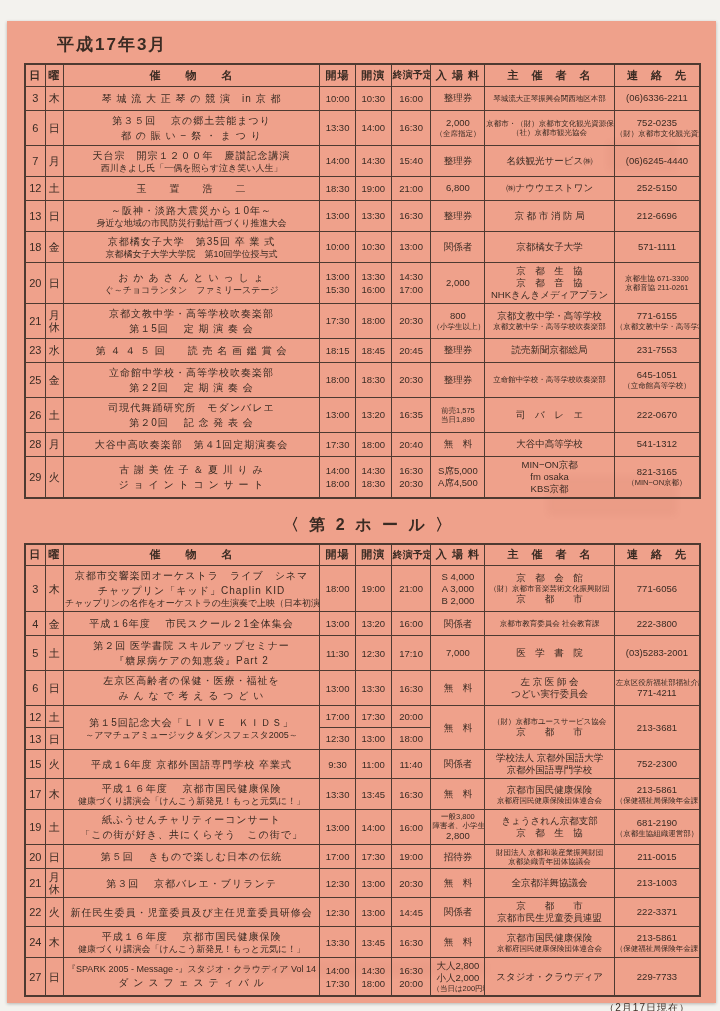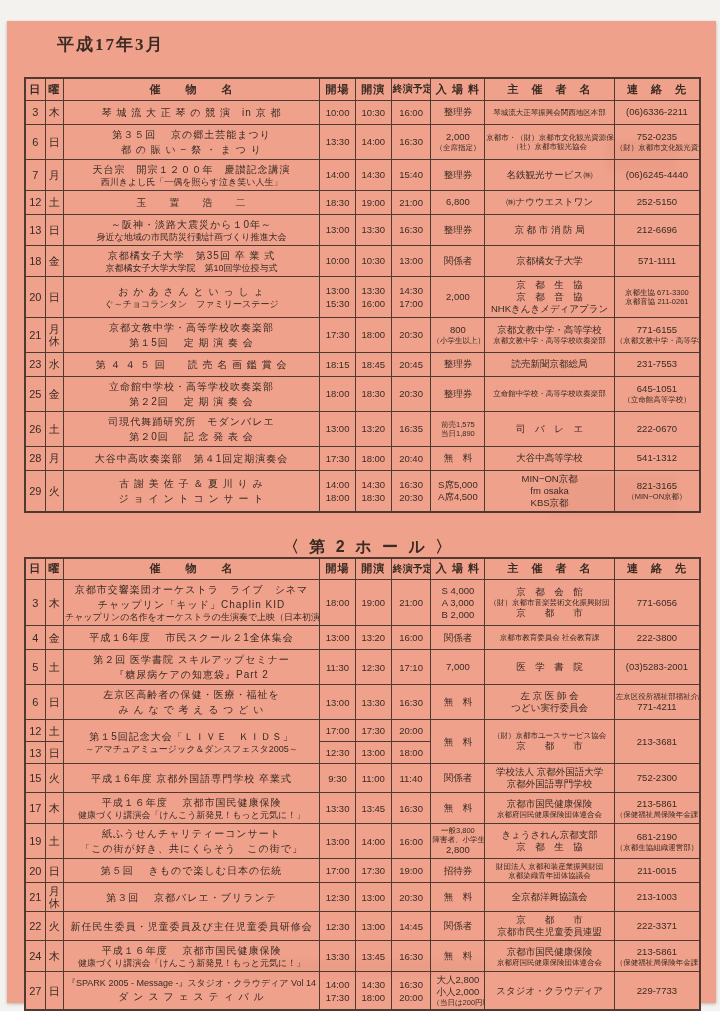--- a/index.html
+++ b/index.html
@@ -33,8 +33,7 @@
   .topbar{
     position:relative;
     height:30px;
-    margin:10px 18px 16px 18px;
-    font-family:Liberation Serif, serif;
+    margin:10px 18px 2px 18px;
   }
   .doc-date{
     font-size:17px;

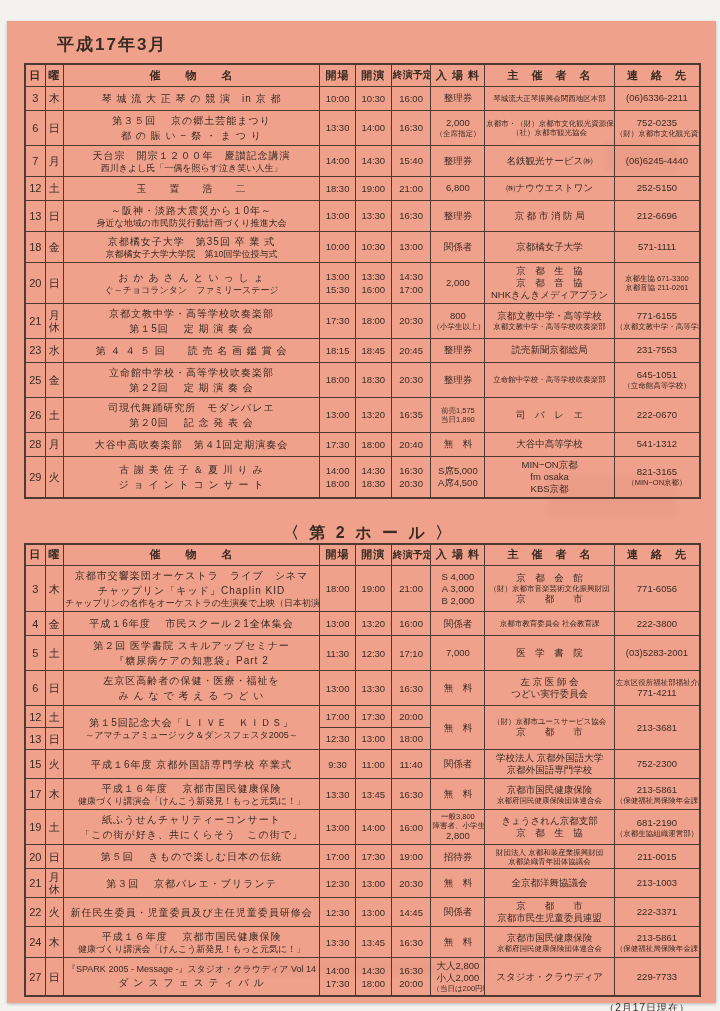--- a/index.html
+++ b/index.html
@@ -56,7 +56,7 @@
     height:26px;
     margin:12px 0 6px 0;
   }
-  .hall2bar .hall-title{ left:51%; top:12px; }
+  .hall2bar .hall-title{ left:51%; top:4px; }
 
   table.sched{
     width:677px;

